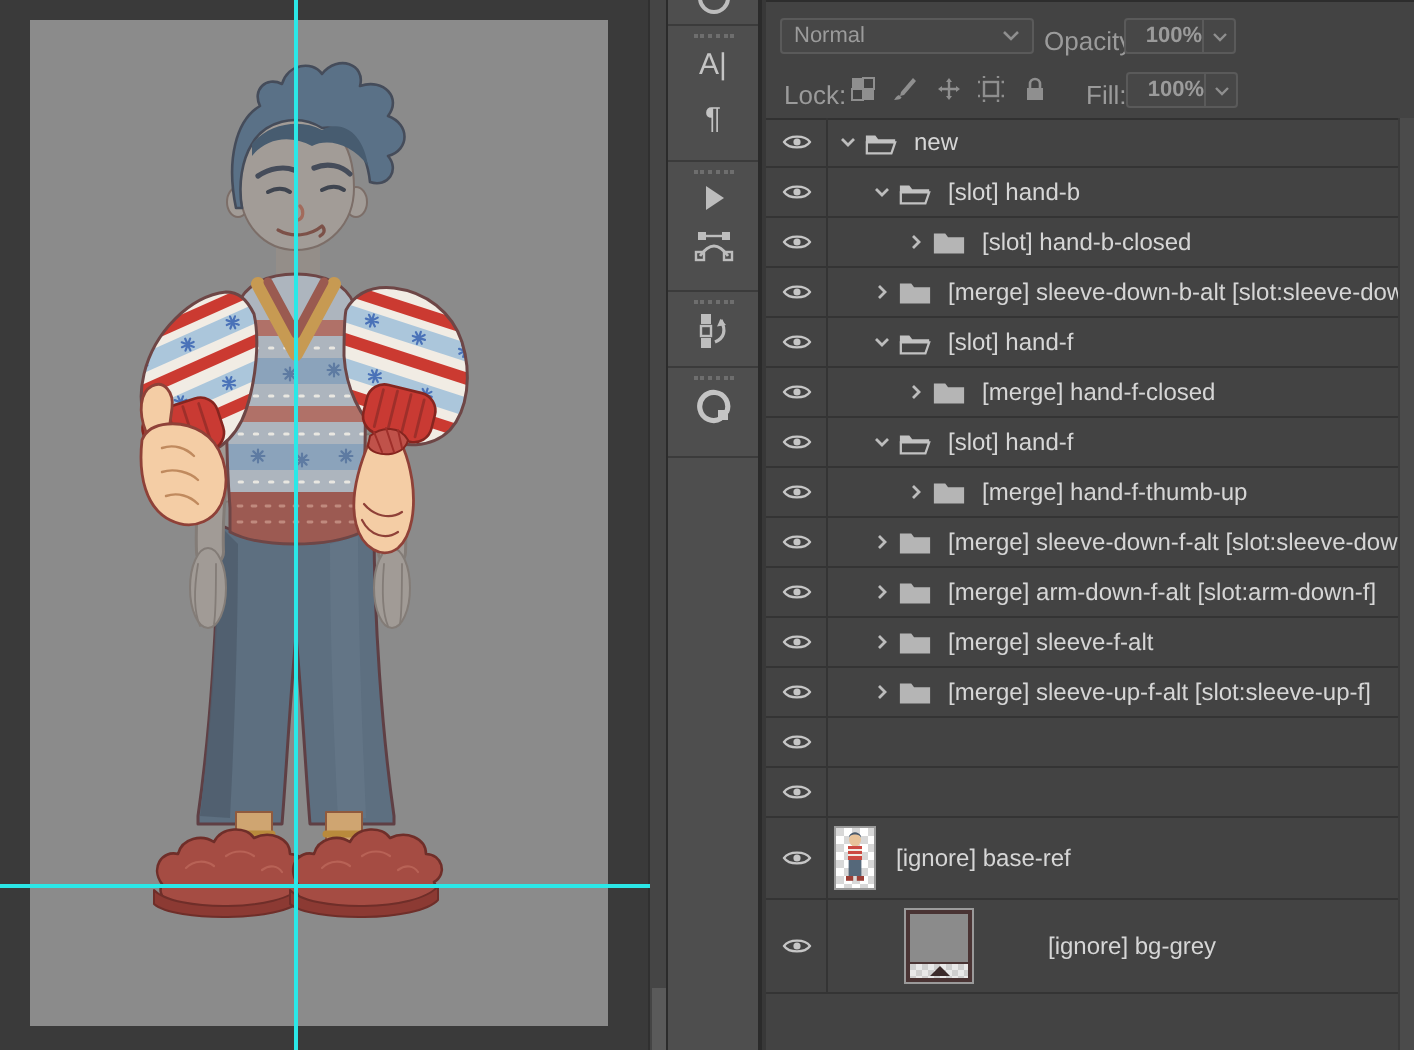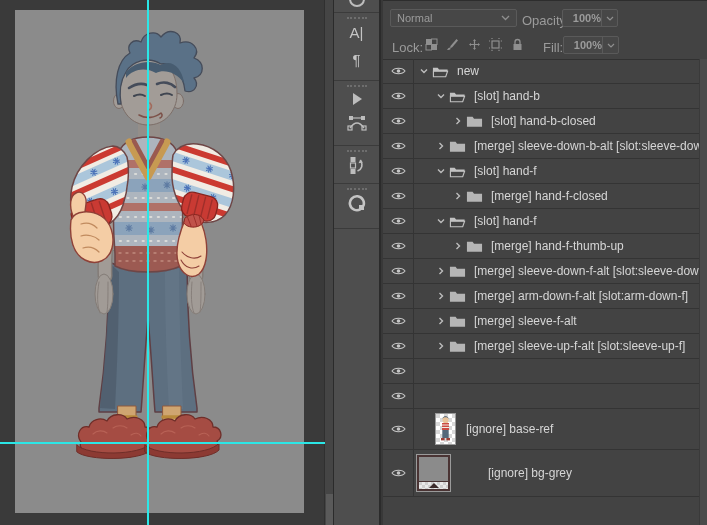--- a/index.html
+++ b/index.html
@@ -38,7 +38,7 @@
 
   .rows{position:absolute;left:0;right:7px;top:58px;}
   .layer-row{position:relative;display:flex;align-items:center;height:24px;border-bottom:1px solid #343434;}
-  .layer-row.th1{height:40px;gap:18px;}
+  .layer-row.th1{height:40px;}
   .layer-row.th2{height:46px;}
   .eye-cell{width:30px;align-self:stretch;flex:none;border-right:1px solid #343434;display:flex;align-items:center;justify-content:center;}
   .eye{width:15px;height:10px;}

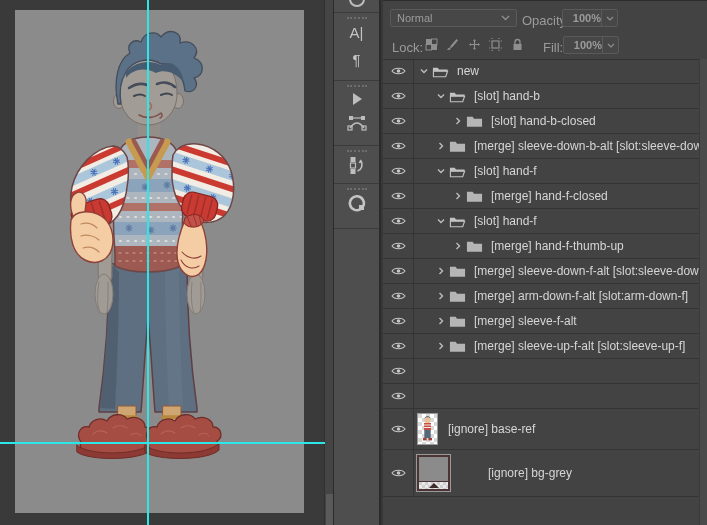--- a/index.html
+++ b/index.html
@@ -39,7 +39,7 @@
   .rows{position:absolute;left:0;right:7px;top:58px;}
   .layer-row{position:relative;display:flex;align-items:center;height:24px;border-bottom:1px solid #343434;}
   .layer-row.th1{height:40px;}
-  .layer-row.th2{height:46px;}
+  .layer-row.th2{height:46px;gap:36px;}
   .eye-cell{width:30px;align-self:stretch;flex:none;border-right:1px solid #343434;display:flex;align-items:center;justify-content:center;}
   .eye{width:15px;height:10px;}
   .chev{width:10px;height:10px;flex:none;margin-right:3px;}

